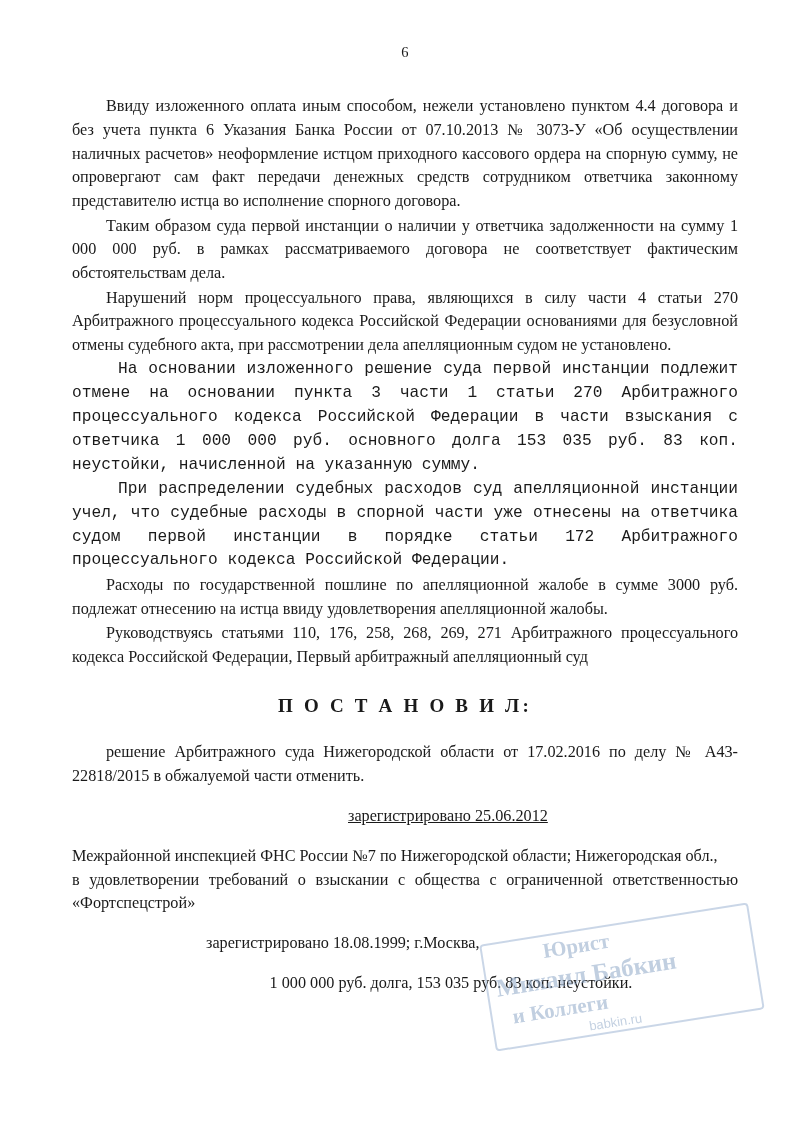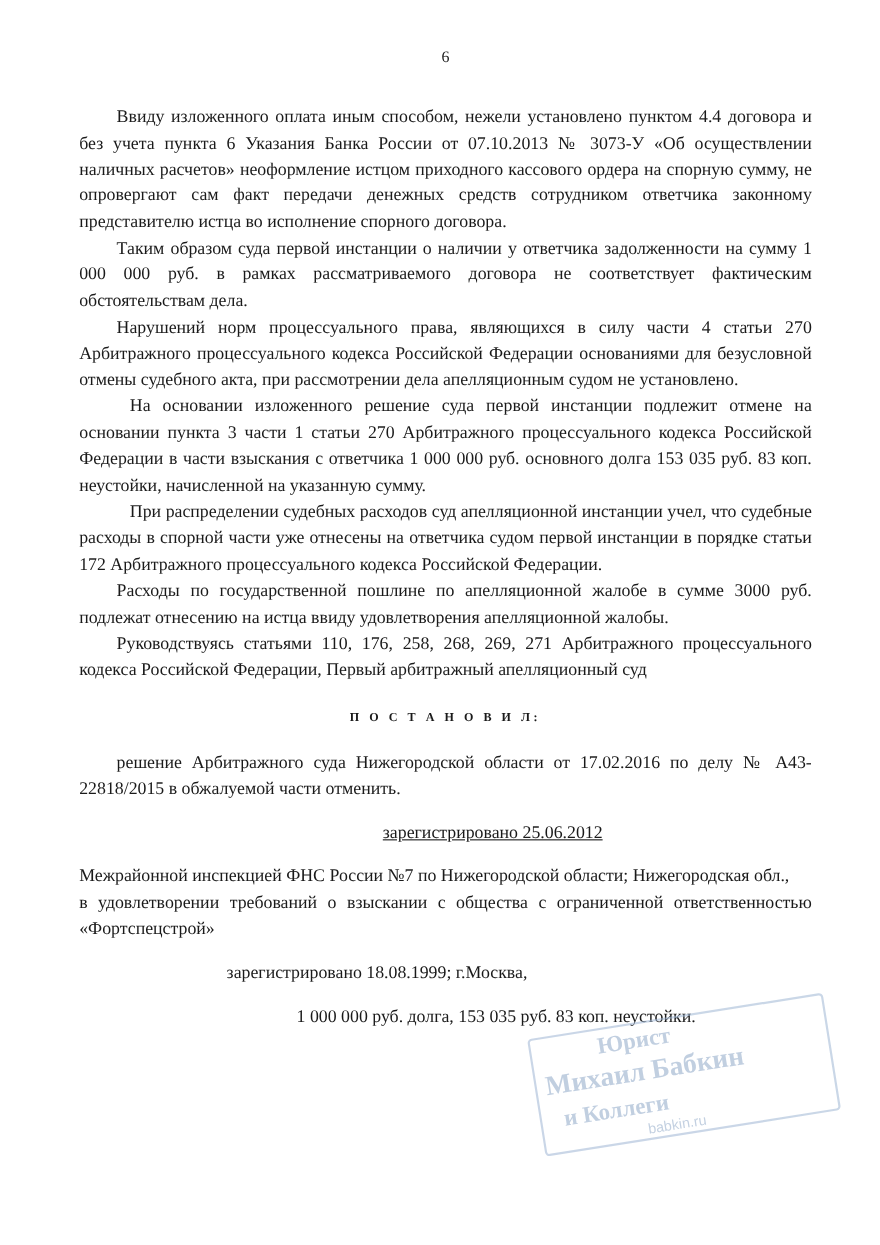--- a/index.html
+++ b/index.html
@@ -41,6 +41,7 @@
   }
   .para.indent-big {
     text-indent: 46px;
+    font-family: Liberation Mono, monospace;
   }
   .ruling {
     text-align: center;

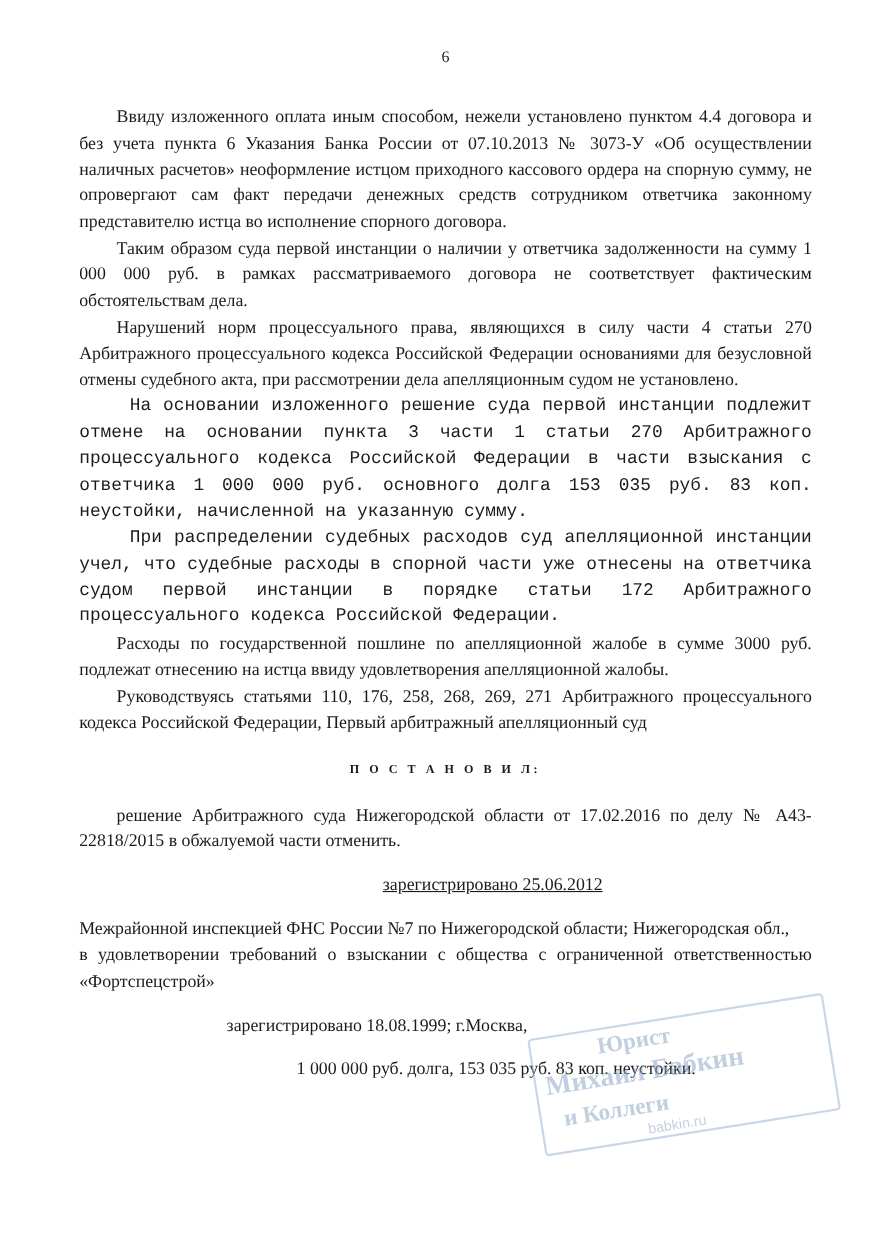--- a/index.html
+++ b/index.html
@@ -48,7 +48,7 @@
     font-weight: bold;
     letter-spacing: 3.2px;
     margin: 22px 0 22px 0;
-    font-size: 11px;
+    font-size: 19px;
     text-indent: 0;
   }
   .flush {

